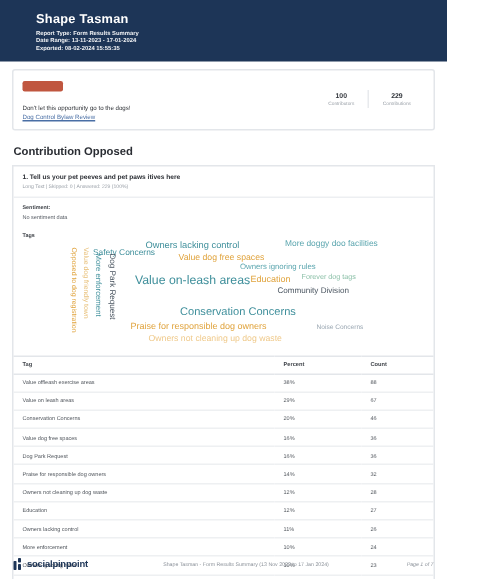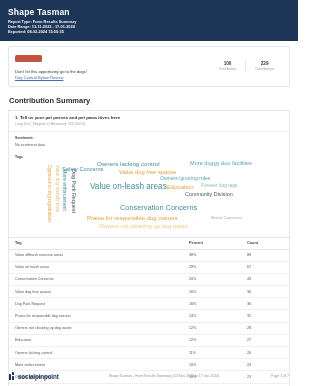--- a/index.html
+++ b/index.html
@@ -15,7 +15,7 @@
   .header {
     background: #1d3557;
     color: #ffffff;
-    padding: 7px 12px 8px 8px;
+    padding: 7px 12px 8px 24px;
     height: 41px;
   }
   .header-title {

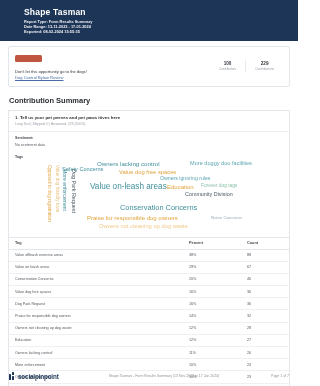--- a/index.html
+++ b/index.html
@@ -139,7 +139,7 @@
     </div>
   </div>
 
-  <div class="section-title">Contribution Summary</div>
+  <div class="section-title">Contribution Opposed</div>
 
   <div class="qbox first">
     <div class="qhead">

